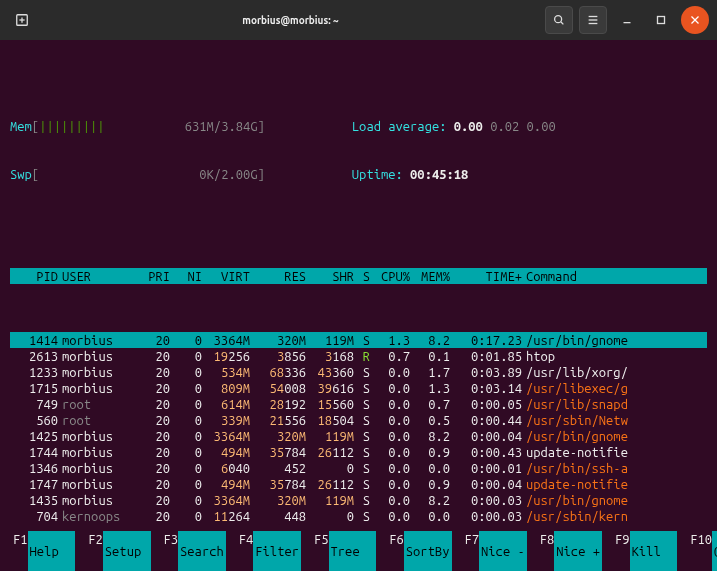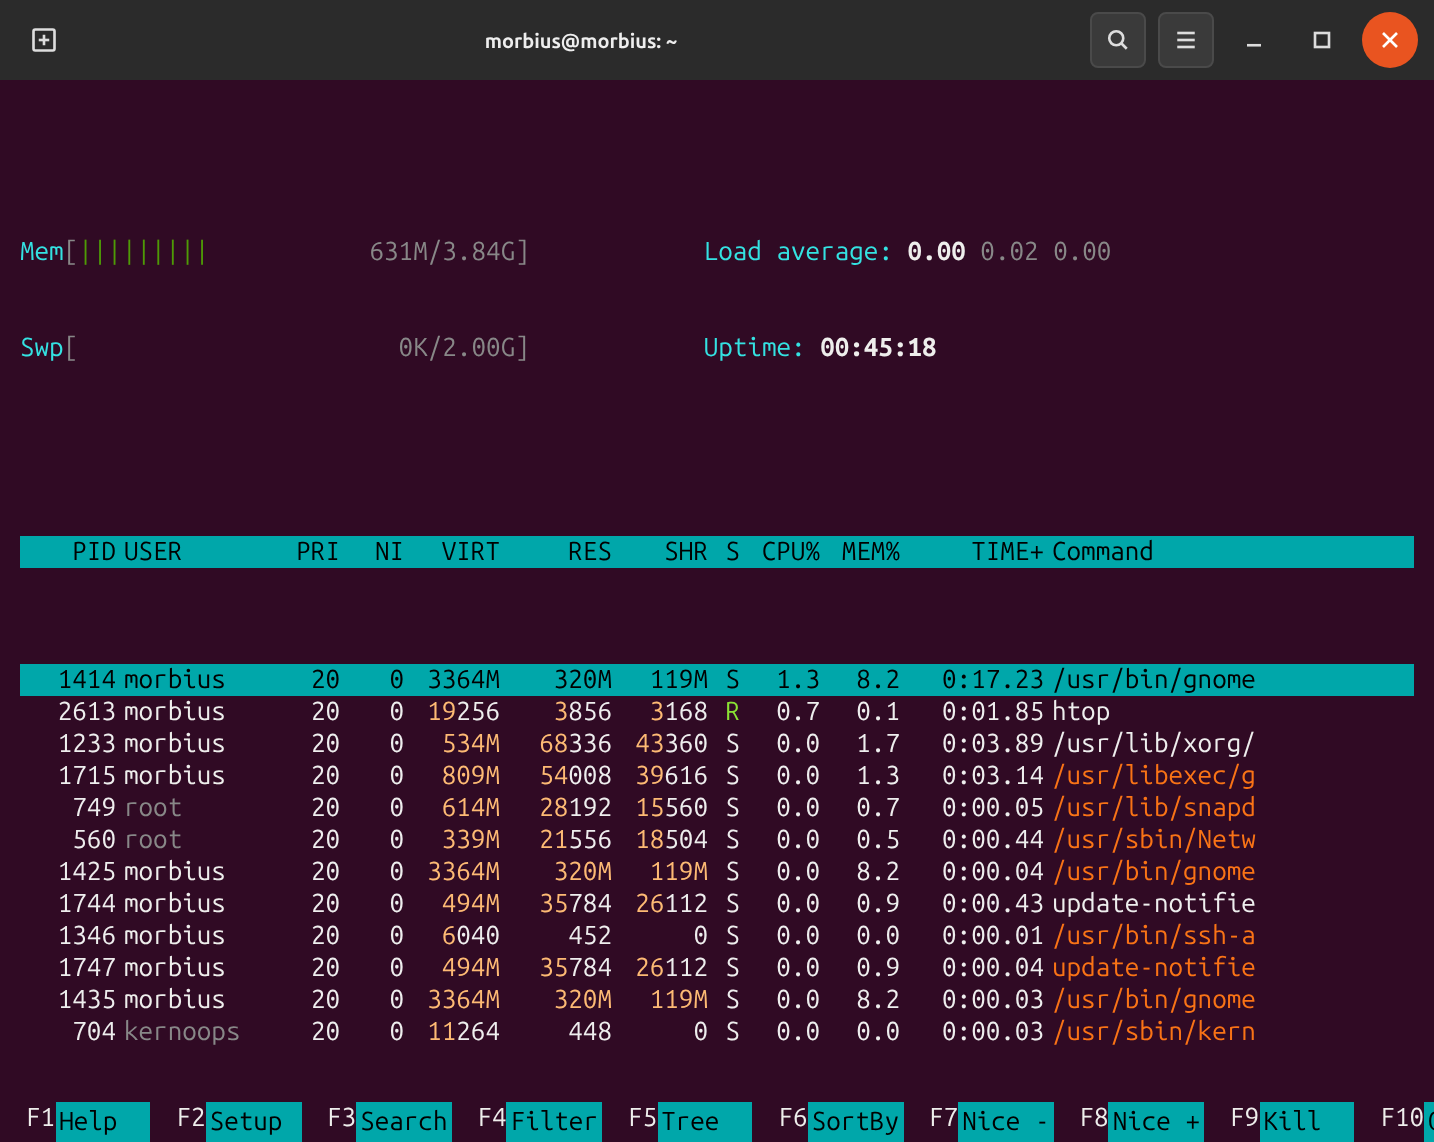--- a/index.html
+++ b/index.html
@@ -92,7 +92,7 @@
     font-size: 13px;
   }
   .fkey { color: #eeeeec; background: #300a24; padding-left:13px;}
-  .flabel { background: #00a7aa; color: #000; padding: 2px 2px; flex:1;}
+  .flabel { background: #00a7aa; color: #000; padding: 12px 2px; flex:1;}
   .fitem { display:flex; flex:1; }
 </style>
 </head>

